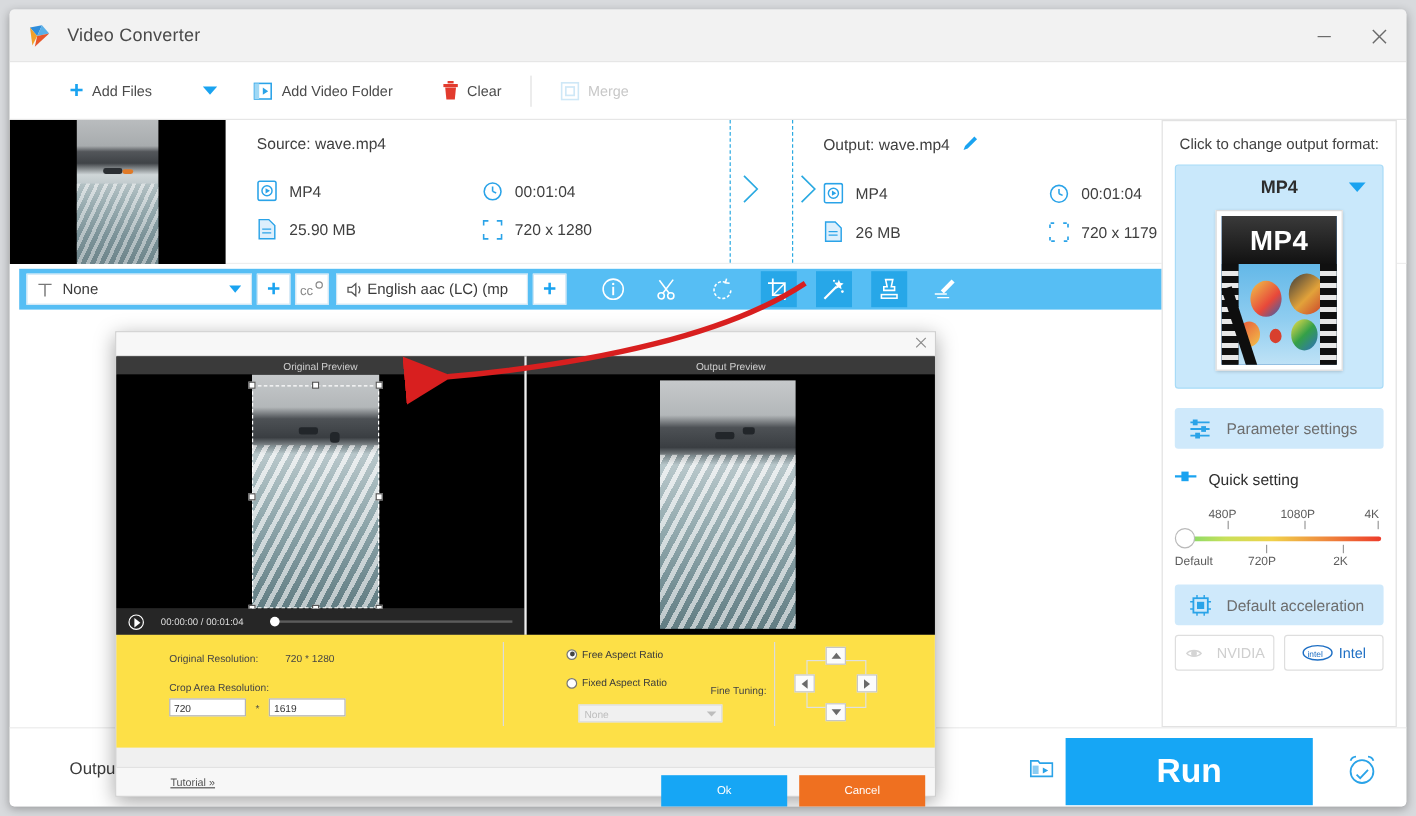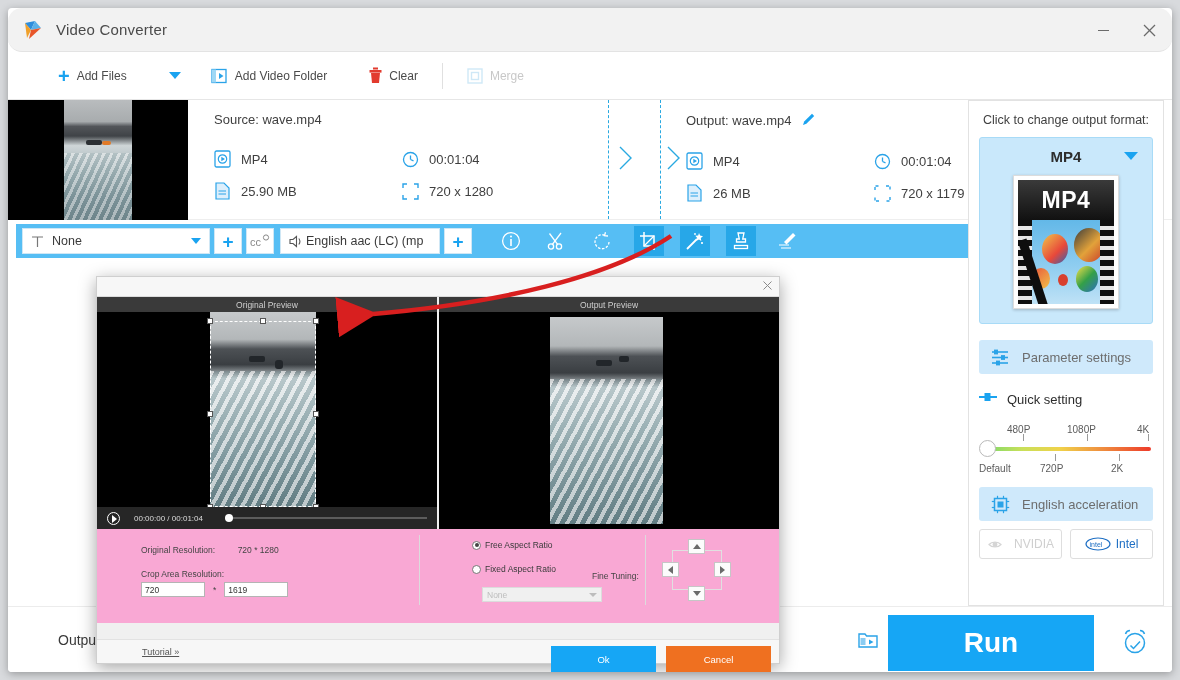--- a/index.html
+++ b/index.html
@@ -24,7 +24,6 @@
     border-bottom: 1px solid #e3e3e3;
     display: flex; align-items: center;
     position: relative;
-    border-radius: 14px;
   }
   .logo { width: 22px; height: 22px; margin-left: 14px; position: relative; }
   .title-text {

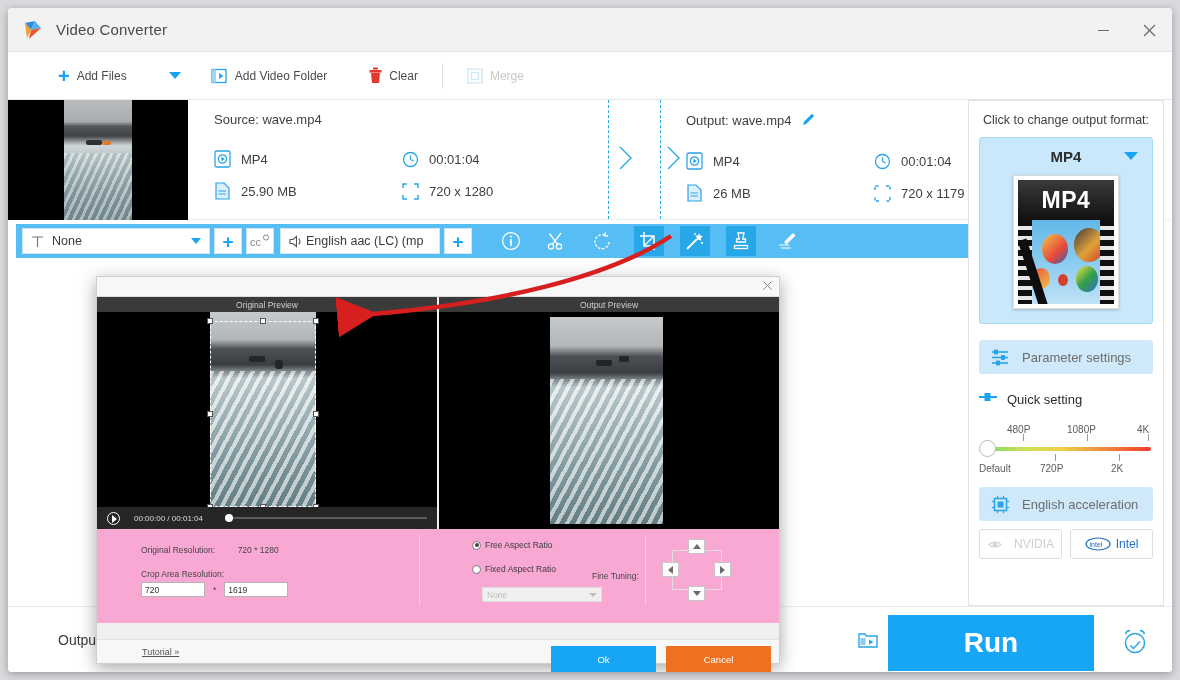--- a/index.html
+++ b/index.html
@@ -610,7 +610,7 @@
             <line x1="15.5" y1="12.5" x2="18.2" y2="12.5"></line>
         </g>
       </svg>
-      <span class="lbl">English acceleration</span>
+      <span class="lbl">Default acceleration</span>
     </div>
 
     <div class="hw-chips">

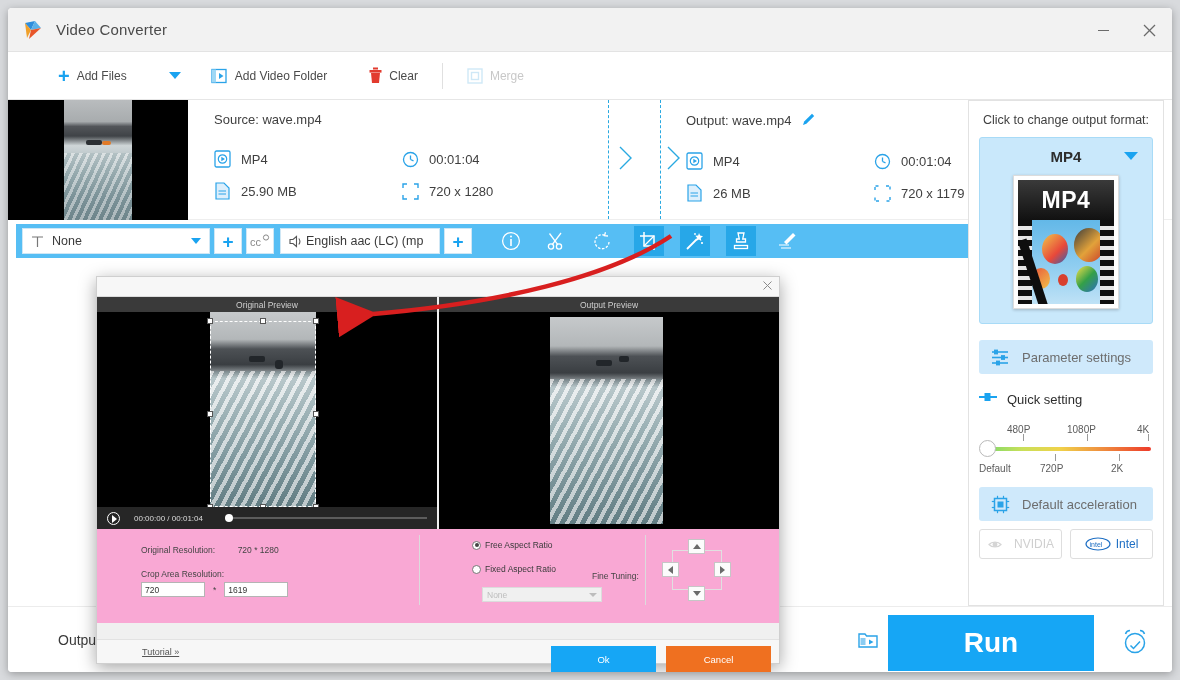--- a/index.html
+++ b/index.html
@@ -243,7 +243,7 @@
   .ptrack { flex: 1; height: 2px; background: #5c5c5c; margin-left: 22px; position: relative; }
   .pknob { position: absolute; left: 0; top: -3px; width: 8px; height: 8px; border-radius: 50%; background: #fff; }
 
-  .dlg-body { position: absolute; left:0; right:0; top: 252px; bottom: 40px; background: #f9a8d4; }
+  .dlg-body { position: absolute; left:0; right:0; top: 252px; bottom: 40px; background: #fde047; }
   .sec { position: absolute; }
   .fld-lbl { font-size: 8.5px; color: #444; }
   .res-in {

